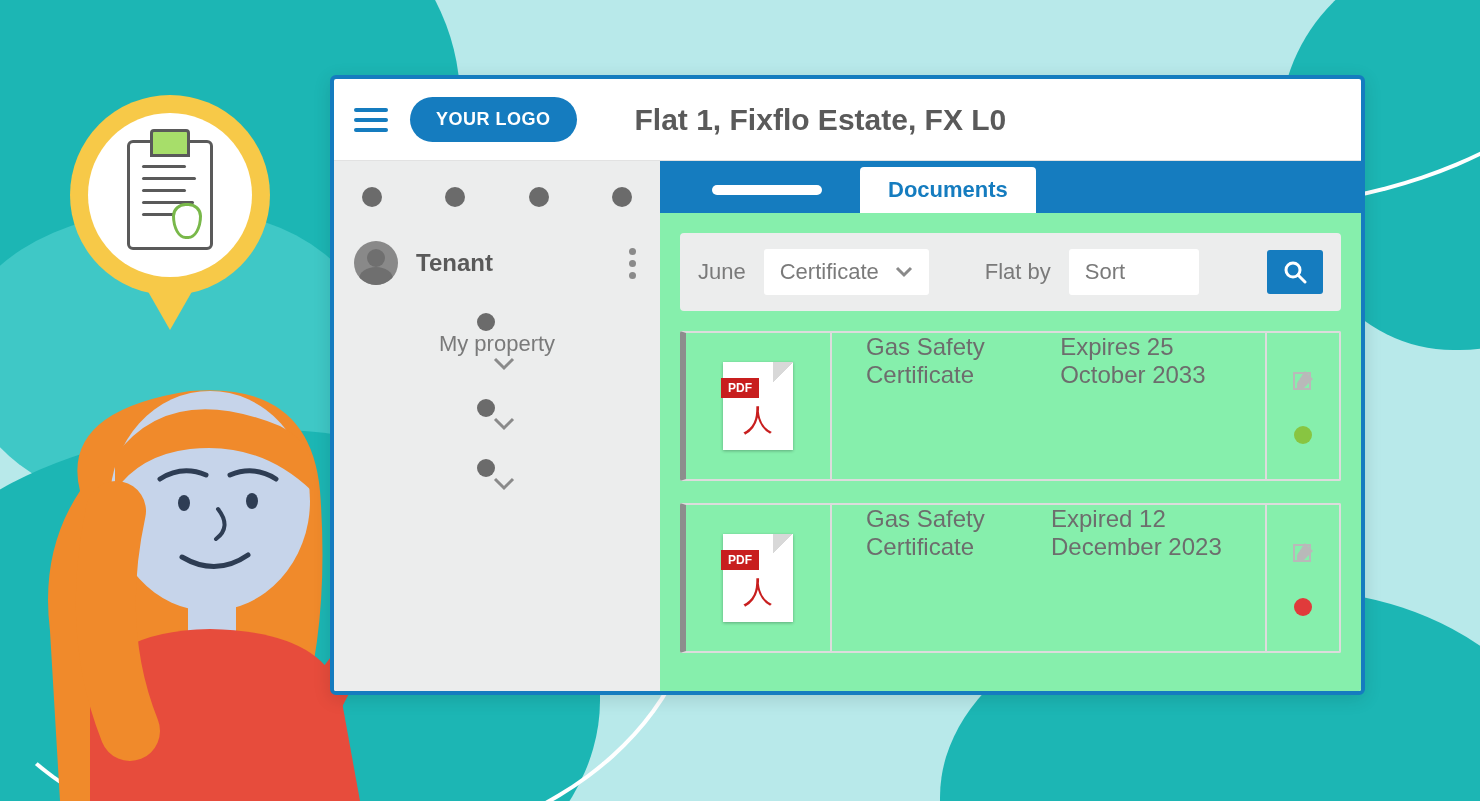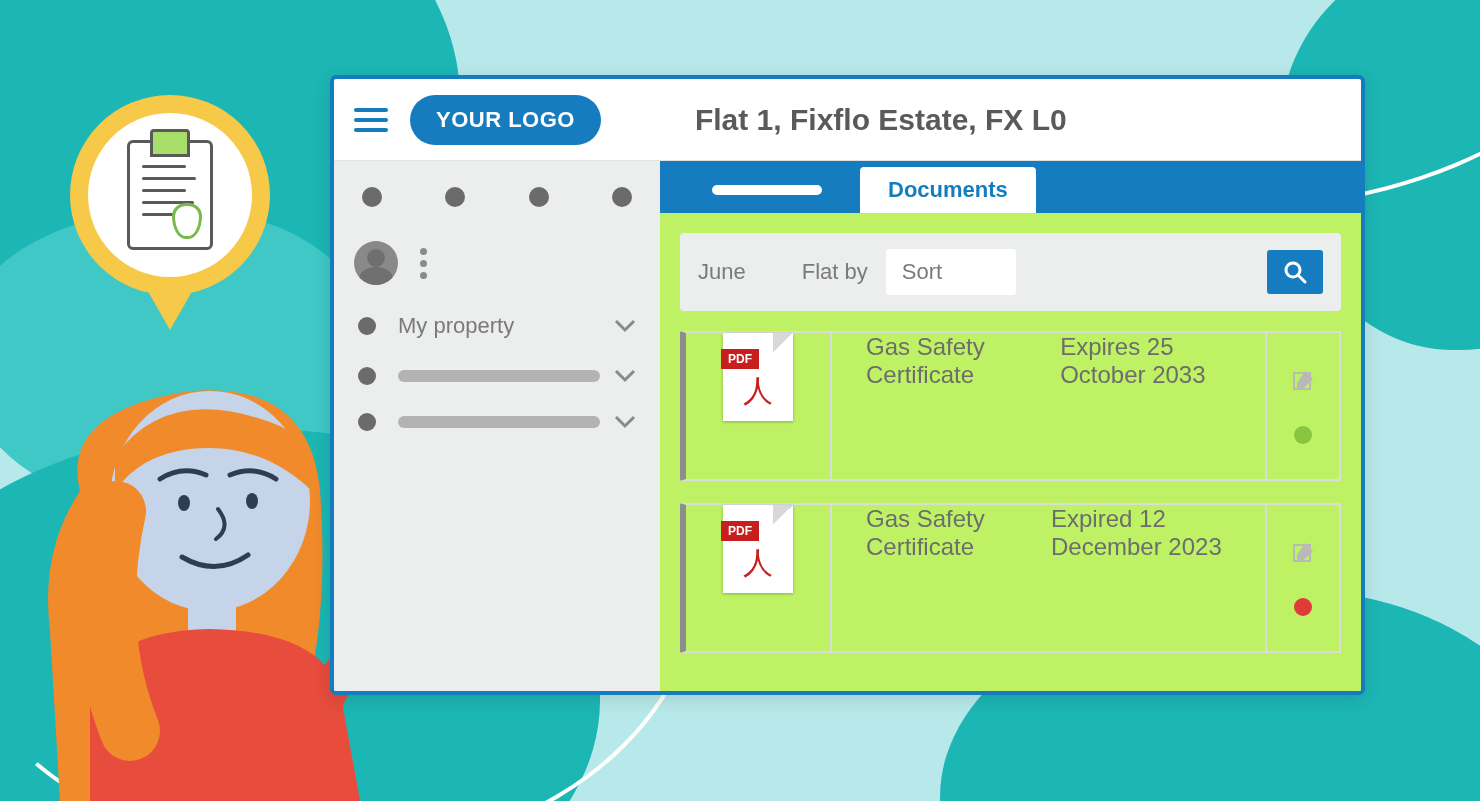--- a/index.html
+++ b/index.html
@@ -46,7 +46,7 @@
   .topbar { height: 82px; display: flex; align-items: center; padding: 0 20px; border-bottom: 1px solid #e2e2e2; }
   .hamburger { display: flex; flex-direction: column; gap: 6px; margin-right: 22px; cursor: pointer; }
   .hamburger span { width: 34px; height: 4px; background: #157cbf; border-radius: 2px; display: block; }
-  .logo-pill { background: #157cbf; color: #fff; font-weight: 600; font-size: 22px; letter-spacing: .5px; padding: 12px 26px; border-radius: 999px; }
+  .logo-pill { background: #157cbf; color: #fff; font-weight: 600; font-size: 18px; letter-spacing: .5px; padding: 12px 26px; border-radius: 999px; }
   .page-title { margin-left: 94px; font-size: 30px; font-weight: 700; color: #5a5a5a; }
 
   

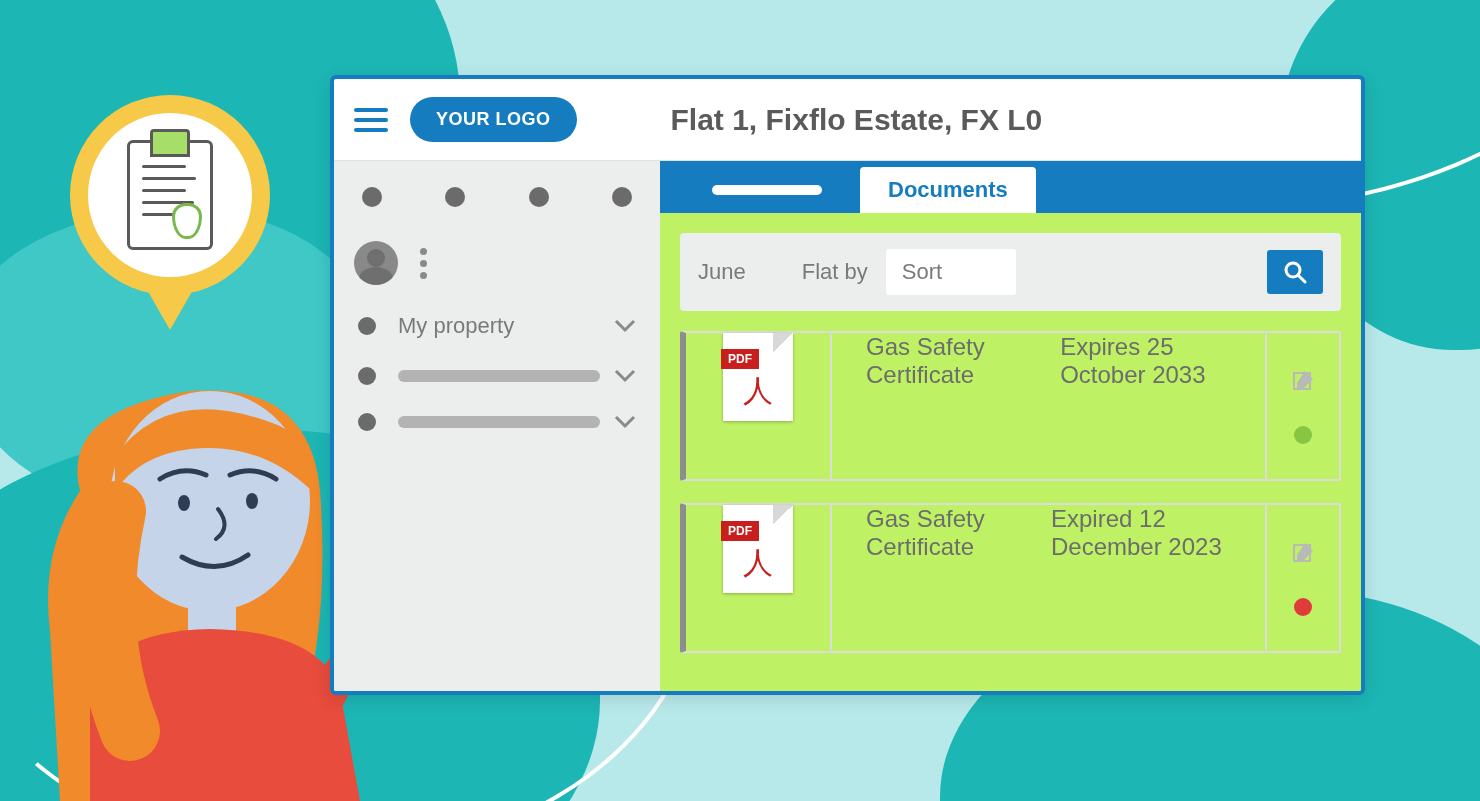--- a/index.html
+++ b/index.html
@@ -47,7 +47,7 @@
   .hamburger { display: flex; flex-direction: column; gap: 6px; margin-right: 22px; cursor: pointer; }
   .hamburger span { width: 34px; height: 4px; background: #157cbf; border-radius: 2px; display: block; }
   .logo-pill { background: #157cbf; color: #fff; font-weight: 600; font-size: 18px; letter-spacing: .5px; padding: 12px 26px; border-radius: 999px; }
-  .page-title { margin-left: 94px; font-size: 30px; font-weight: 700; color: #5a5a5a; }
+  .page-title { margin-left: 58px; font-size: 30px; font-weight: 700; color: #5a5a5a; }
 
   
   .body { display: flex; height: calc(100% - 82px); }

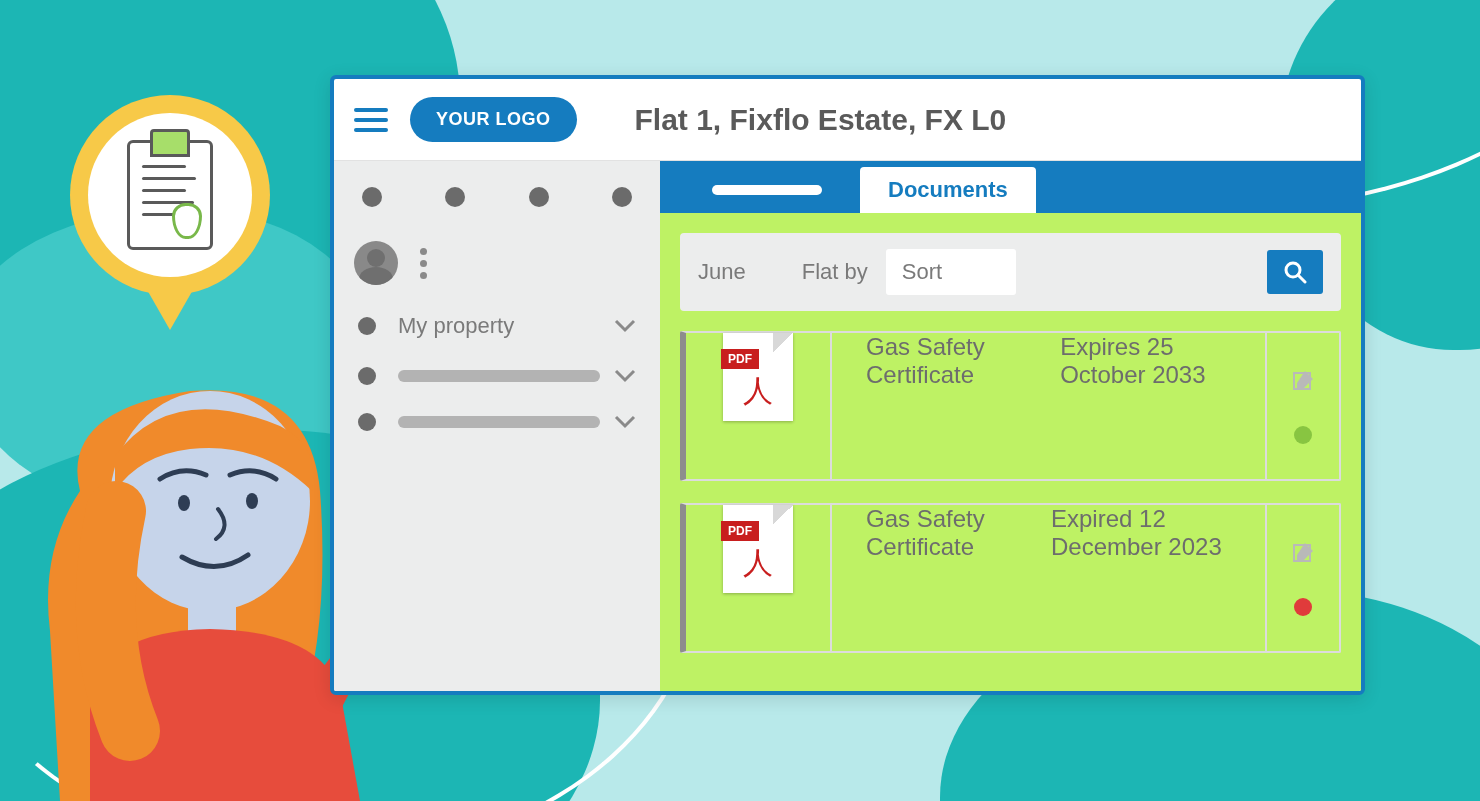--- a/index.html
+++ b/index.html
@@ -71,7 +71,7 @@
   .chev svg { display: block; }
 
   
-  .main { flex: 1; display: flex; flex-direction: column; background: #bef264; }
+  .main { flex: 1; display: flex; flex-direction: column; background: #86efac; }
   .tabbar { height: 52px; background: #157cbf; display: flex; align-items: flex-end; padding-left: 24px; }
   .tab { height: 46px; display: flex; align-items: center; padding: 0 28px; font-size: 22px; }
   .tab.ghost { margin-right: 10px; }

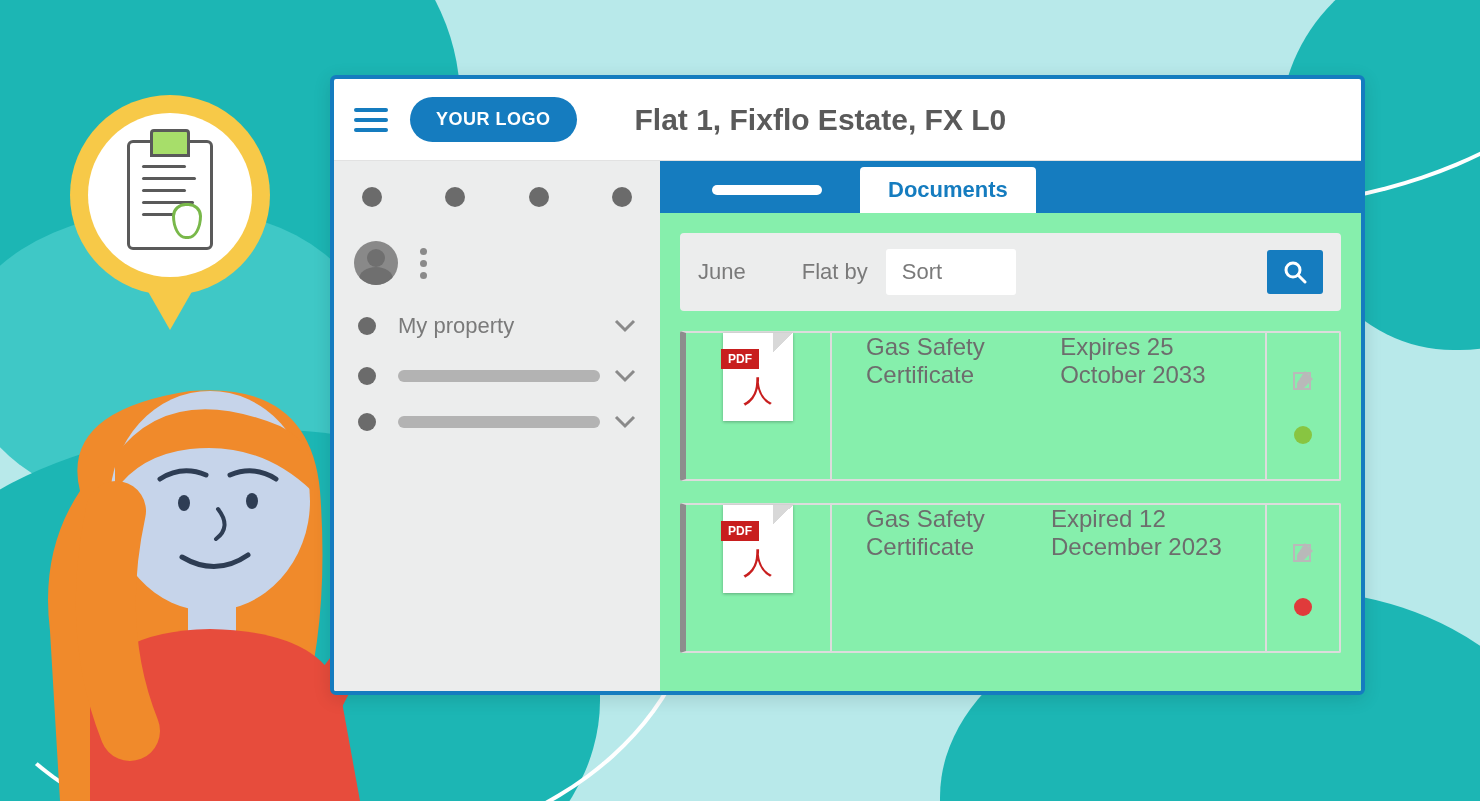--- a/index.html
+++ b/index.html
@@ -186,6 +186,7 @@
 
       <div class="tenant-row">
         <div class="avatar"></div>
+        <div class="label">Tenant</div>
         <div class="kebab">
           <span></span>
             <span></span>

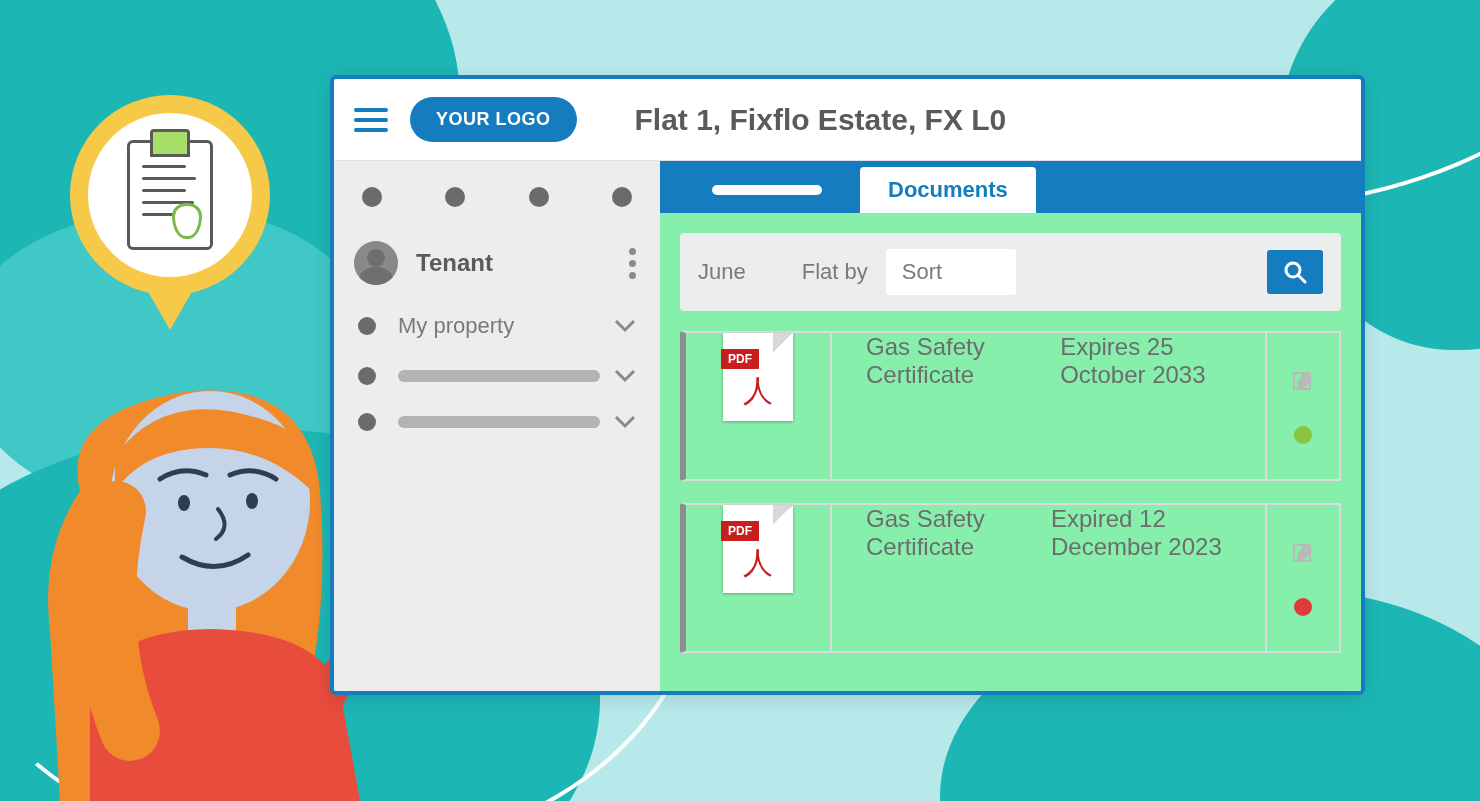--- a/index.html
+++ b/index.html
@@ -235,6 +235,12 @@
 
       <div class="filters">
         <div class="flabel">June</div>
+        <div class="select">
+          <span>Certificate</span>
+          <svg width="18" height="12">
+              <polyline class="chev-svg" points="2,2 9,9 16,2"></polyline>
+            </svg>
+        </div>
         <div class="spacer"></div>
         <div class="flabel">Flat by</div>
         <div class="select" style="min-width:130px;">

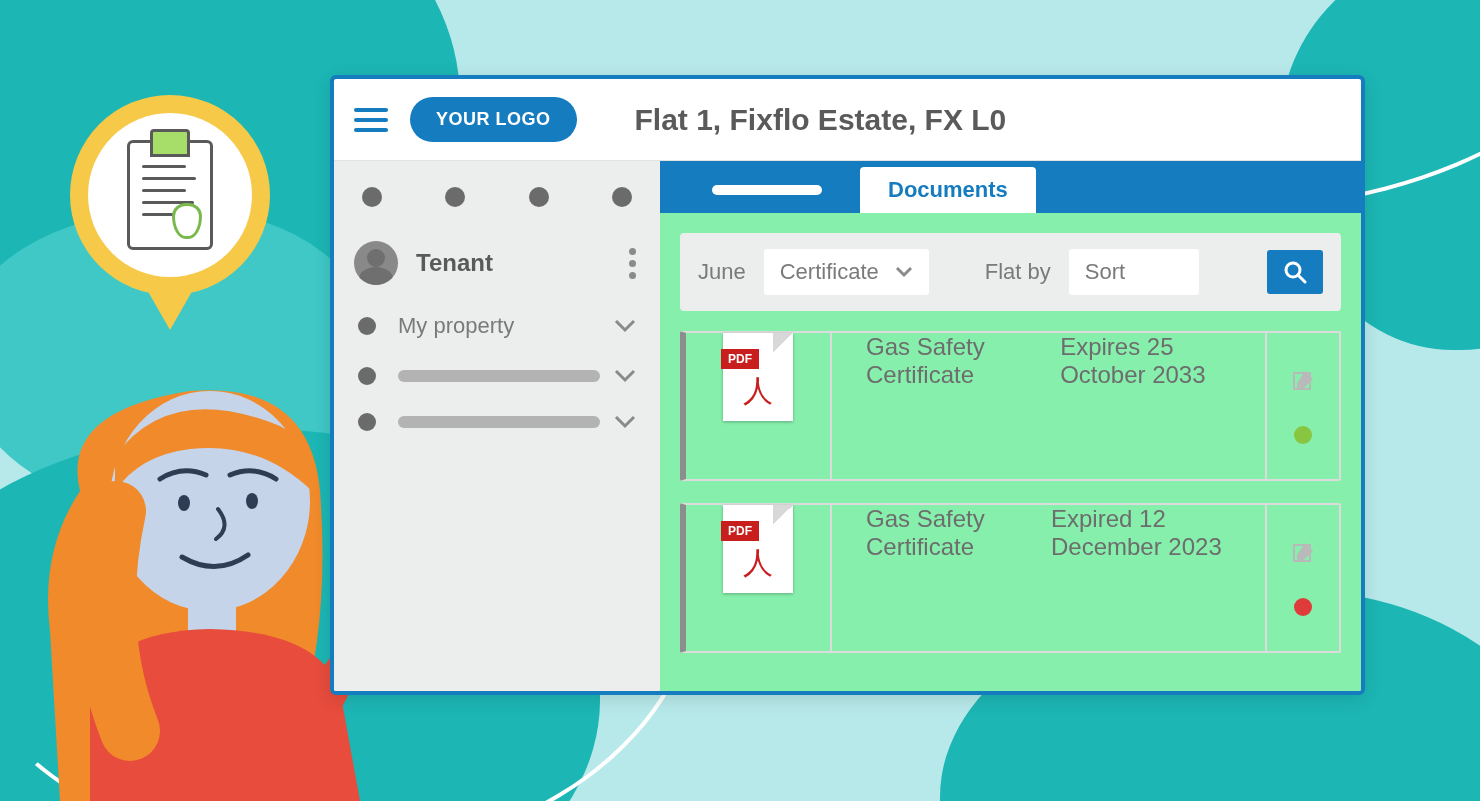--- a/index.html
+++ b/index.html
@@ -63,7 +63,7 @@
   .tenant-row .label { font-size: 24px; font-weight: 700; color: #5a5a5a; flex: 1; }
   .kebab { display: flex; flex-direction: column; gap: 5px; padding: 4px; cursor: pointer; }
   .kebab span { width: 7px; height: 7px; border-radius: 50%; background: #8a8a8a; display: block; }
-  .nav-item { display: flex; align-items: center; padding: 14px 24px; cursor: pointer; }
+  .nav-item { display: flex; align-items: center; padding: 14px 24px; cursor: pointer; flex-direction: column; }
   .nav-item .ndot { width: 18px; height: 18px; border-radius: 50%; background: #6b6b6b; margin-right: 22px; }
   .nav-item .nlabel { font-size: 22px; color: #7a7a7a; flex: 1; }
   .nav-item .nbar { height: 12px; background: #b3b3b3; border-radius: 6px; flex: 1; }

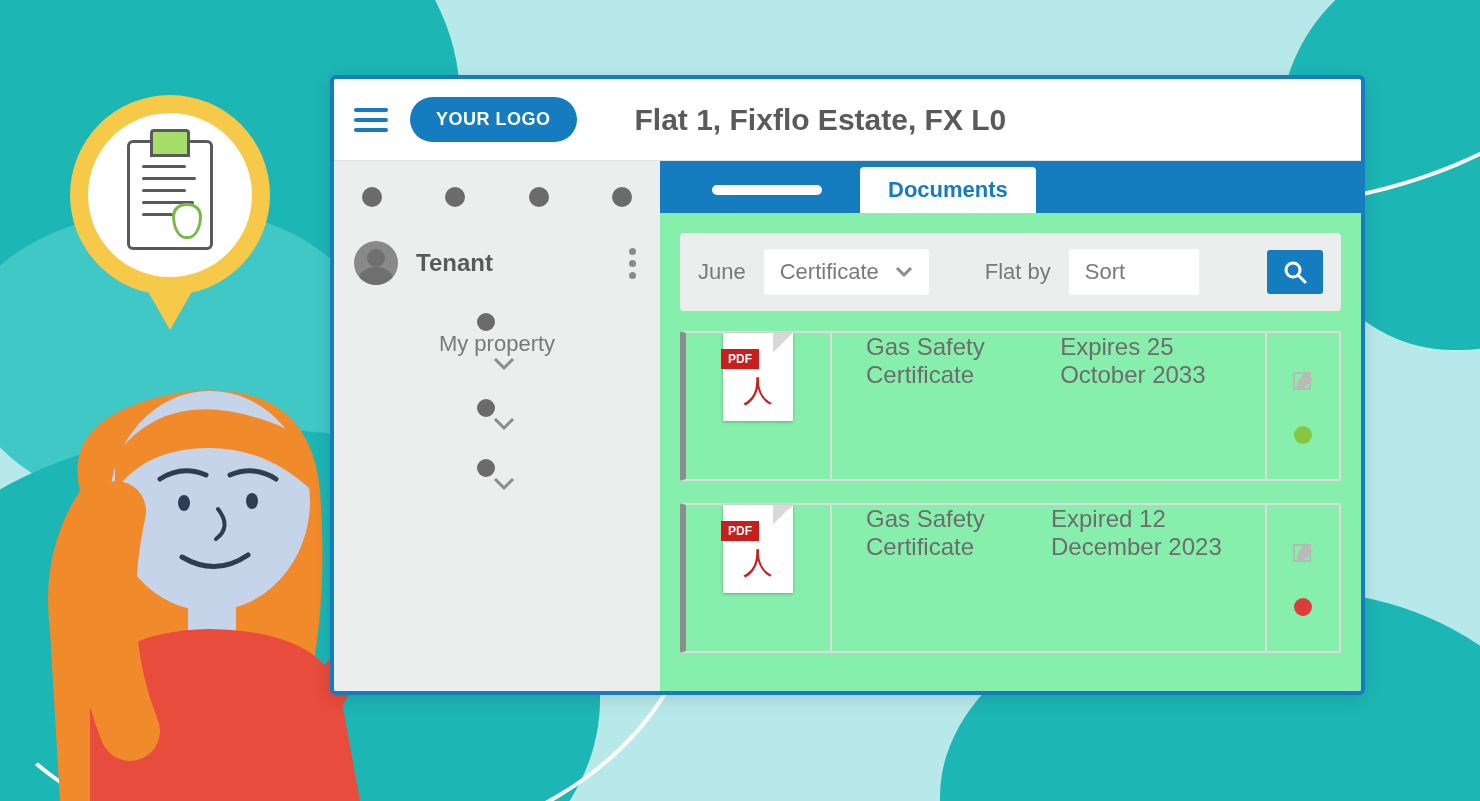--- a/index.html
+++ b/index.html
@@ -86,7 +86,7 @@
 
   .doclist { padding: 0 20px 20px; display: flex; flex-direction: column; gap: 22px; }
   .doc-card { display: flex; border: 2px solid #dcdcdc; border-left: 6px solid #8d8d8d; border-radius: 2px; height: 150px; }
-  .thumb { width: 146px; display: flex; justify-content: center; border-right: 2px solid #dcdcdc; }
+  .thumb { width: 146px; display: flex; align-items: center; justify-content: center; border-right: 2px solid #dcdcdc; }
   .pdf-icon { width: 70px; height: 88px; position: relative; background: #fff; box-shadow: 0 1px 3px rgba(0,0,0,.28); }
   .pdf-icon::before { content: ""; position: absolute; right: 0; top: 0; width: 20px; height: 20px; background: linear-gradient(135deg, #d8d8d8 50%, transparent 50%); }
   .pdf-badge { position: absolute; left: -2px; top: 16px; background: #c81e1e; color: #fff; font-size: 12px; font-weight: 700; padding: 3px 7px; }

